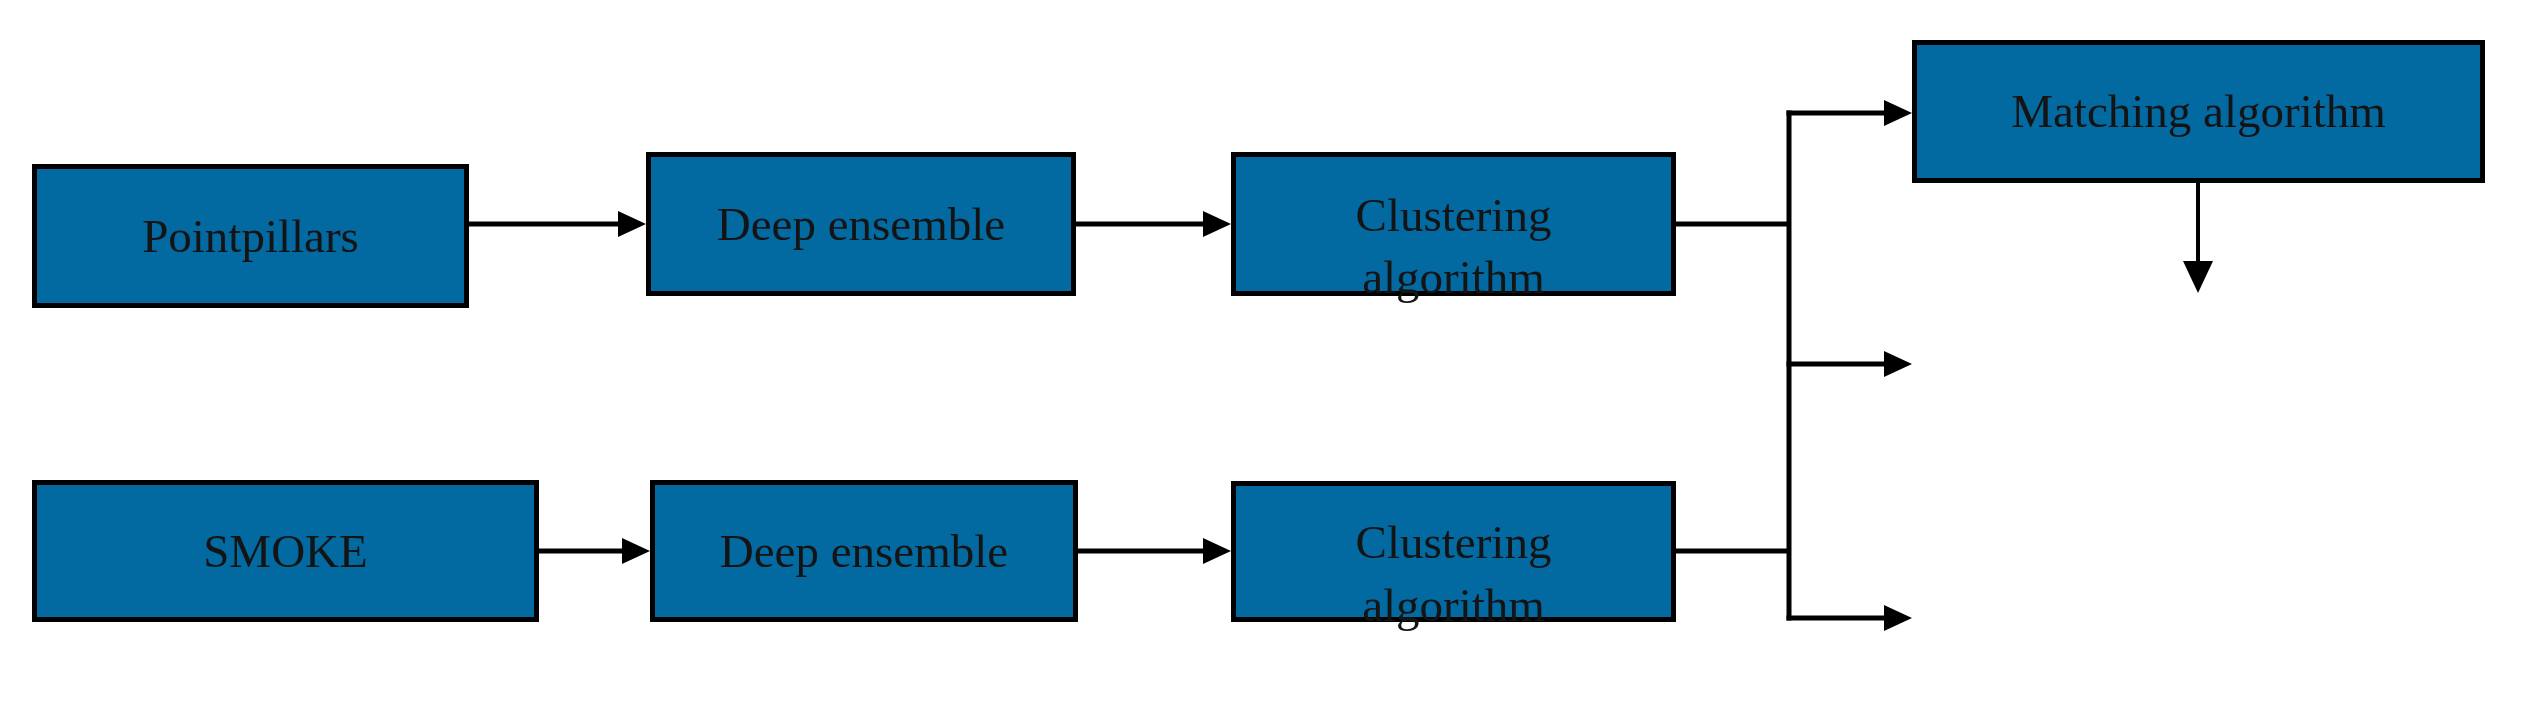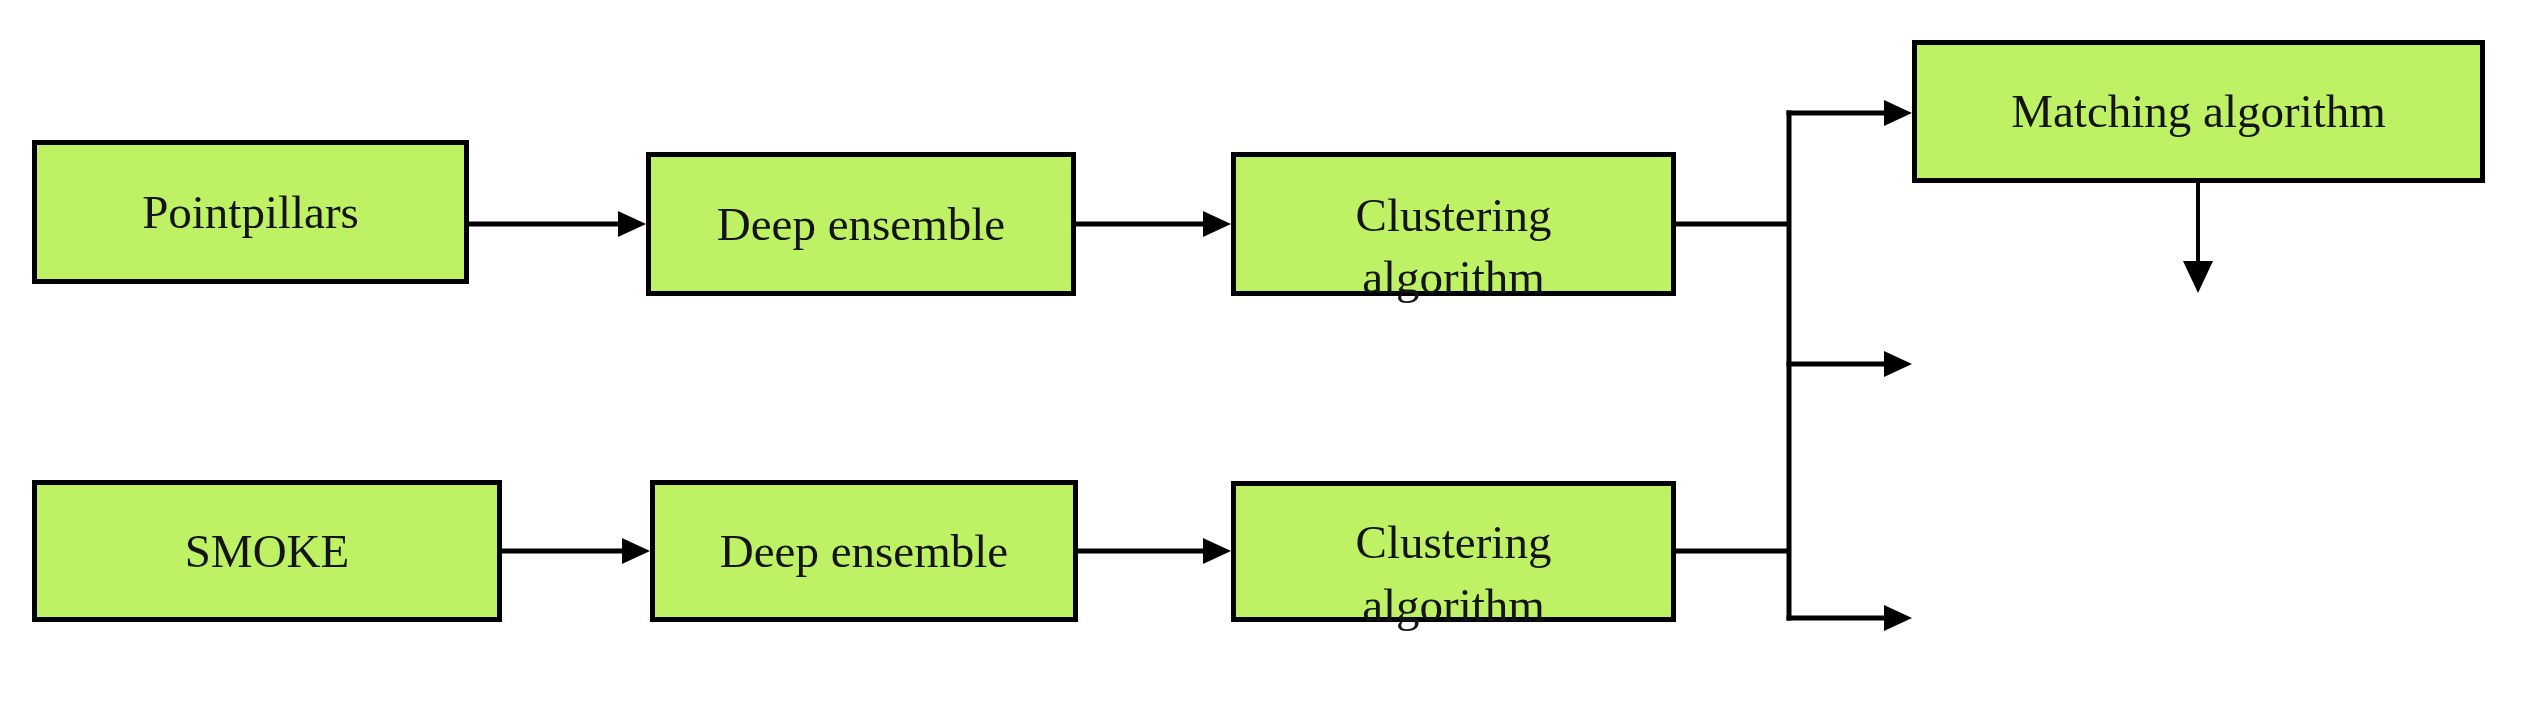--- a/index.html
+++ b/index.html
@@ -20,7 +20,7 @@
     position: absolute;
     box-sizing: border-box;
     border: 5px solid #000000;
-    background: #bef264;
+    background: #0369a1;
     display: flex;
     align-items: center;
     justify-content: center;

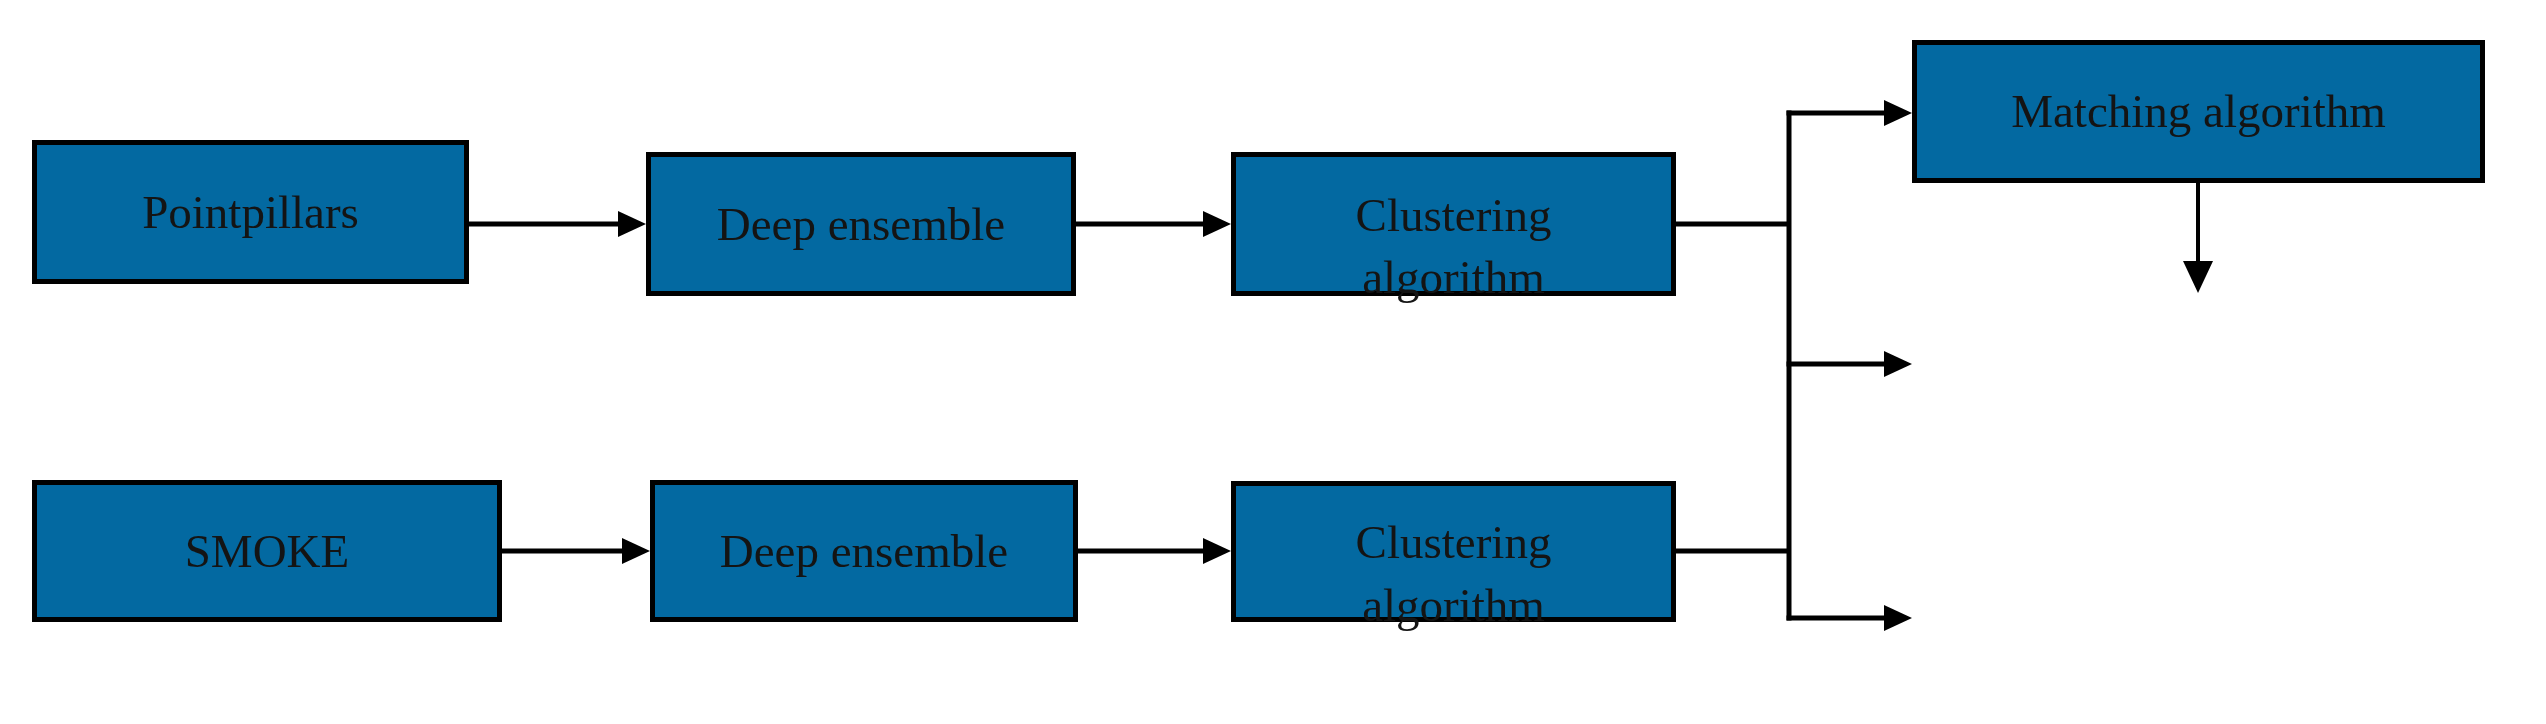--- a/index.html
+++ b/index.html
@@ -33,7 +33,7 @@
   .node .lbl.medium  { max-width: 540px; }
 
   
-  #n-pointpillars     { left: 32px;   top: 140px; width: 437px; height: 144px; }
+  #n-pointpillars     { left: 32px;   top: 164px; width: 437px; height: 144px; }
   #n-deep-top         { left: 646px;  top: 152px; width: 430px; height: 144px; }
   #n-cluster-top      { left: 1231px; top: 152px; width: 445px; height: 144px; }
   

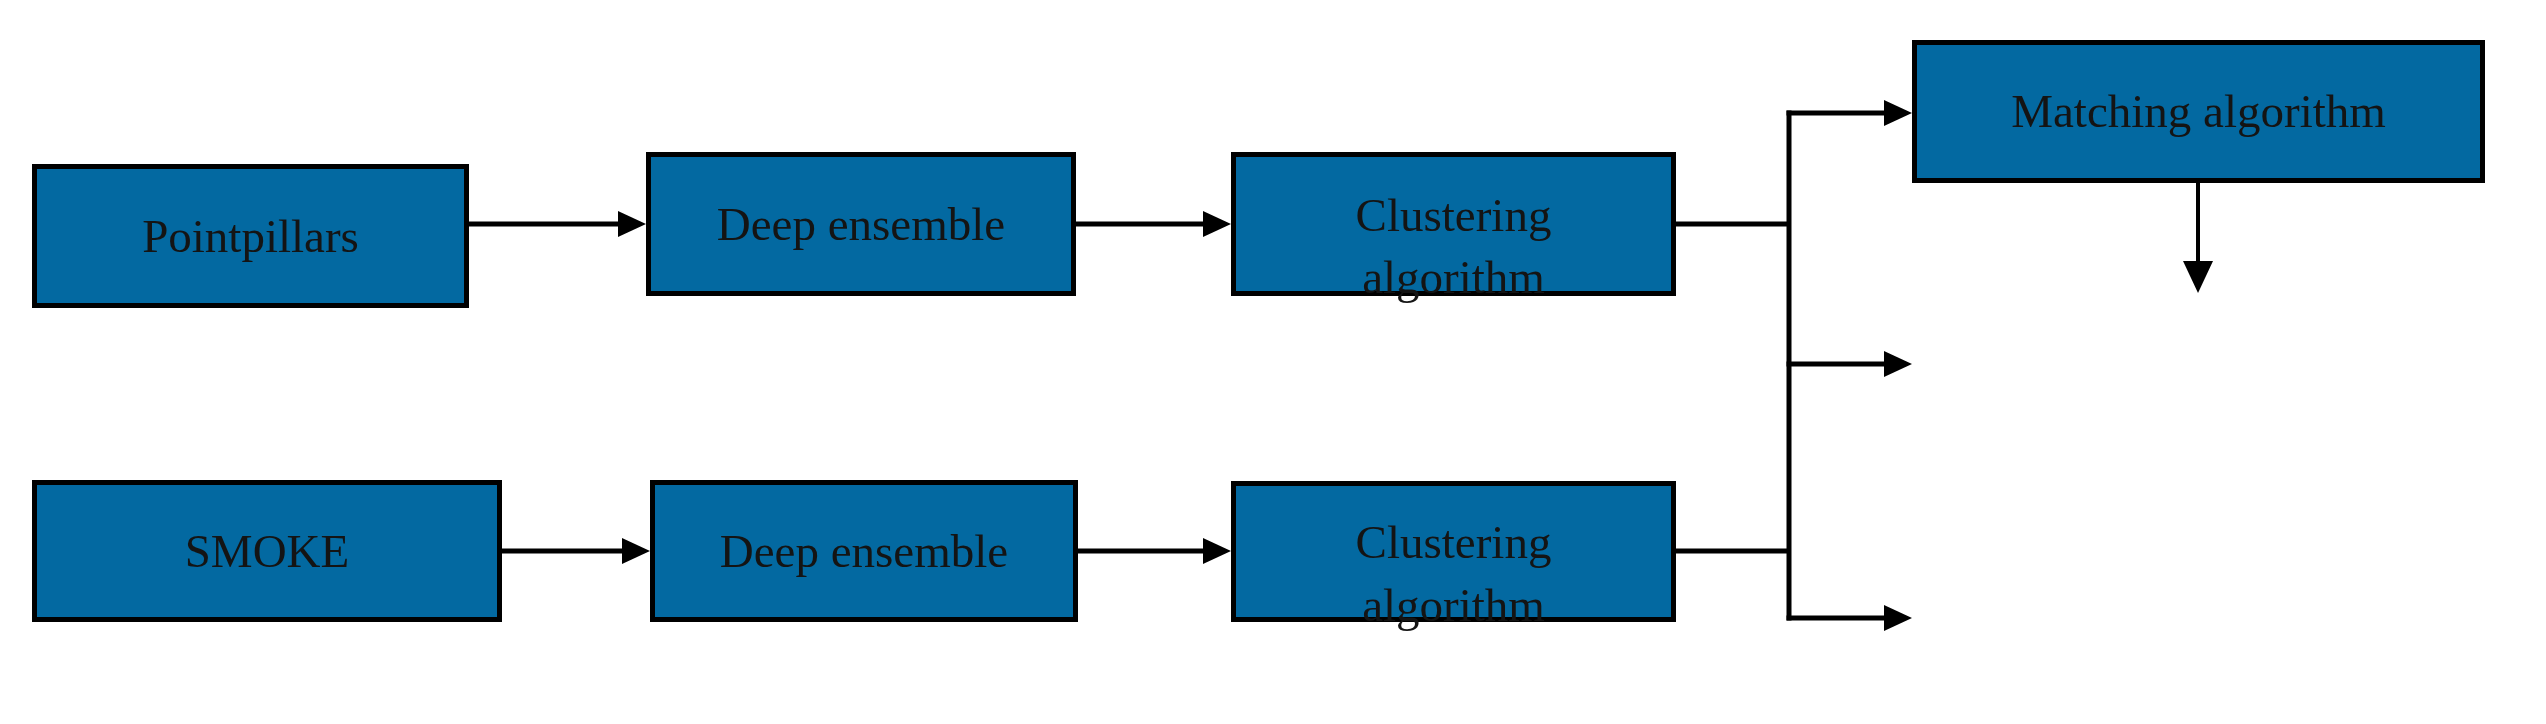--- a/index.html
+++ b/index.html
@@ -37,7 +37,7 @@
   #n-deep-top         { left: 646px;  top: 152px; width: 430px; height: 144px; }
   #n-cluster-top      { left: 1231px; top: 152px; width: 445px; height: 144px; }
   
-  #n-smoke            { left: 32px;   top: 480px; width: 470px; height: 142px; }
+  #n-smoke            { left: 32px;   top: 480px; width: 507px; height: 142px; }
   #n-deep-bottom      { left: 650px;  top: 480px; width: 428px; height: 142px; }
   #n-cluster-bottom   { left: 1231px; top: 481px; width: 445px; height: 141px; }
   

